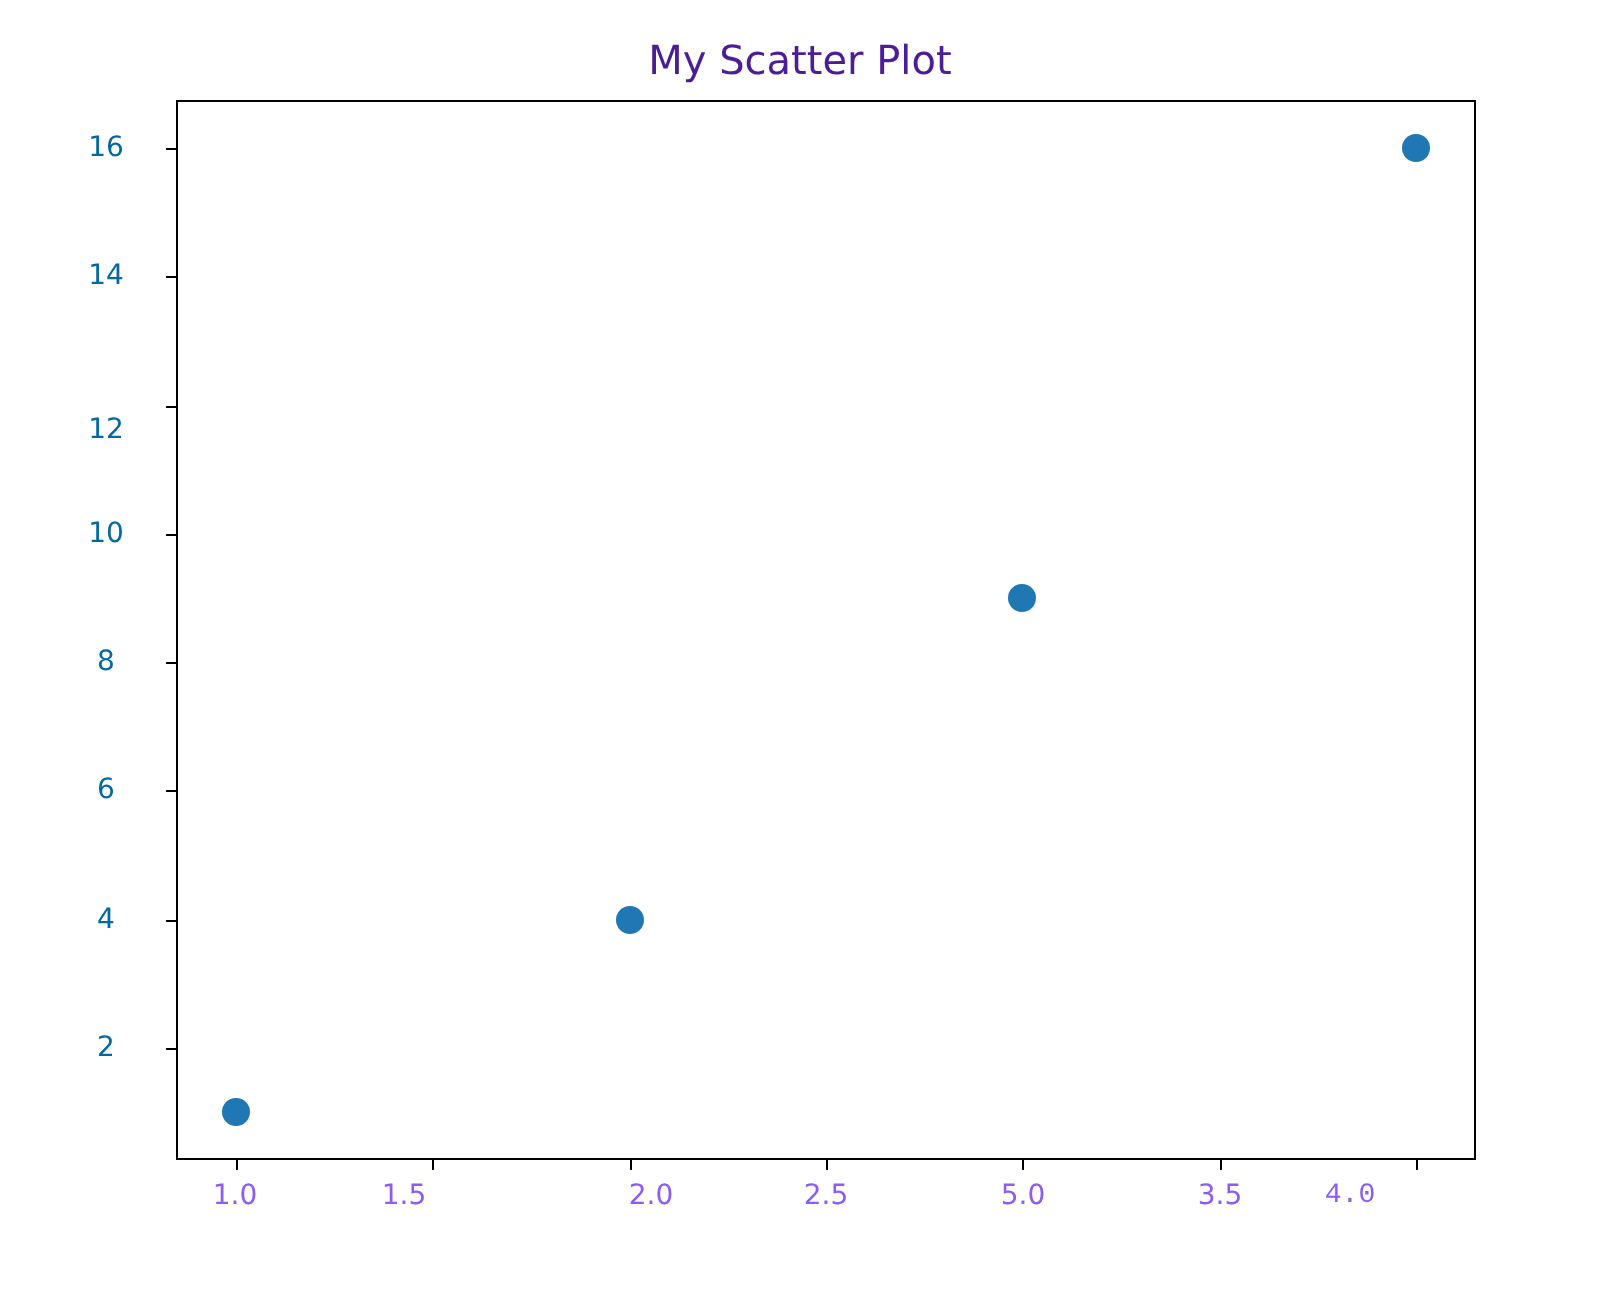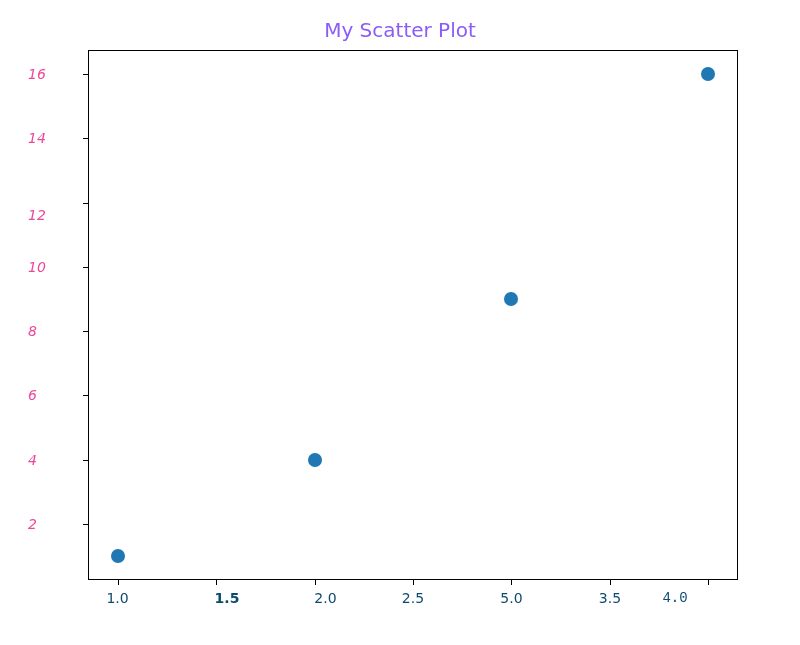--- a/index.html
+++ b/index.html
@@ -24,7 +24,7 @@
       width: 800px;
       text-align: center;
       font-size: 20px;
-      color: #8b5cf6;
+      color: #4c1d95;
     }
     .plot-area {
       position: absolute;

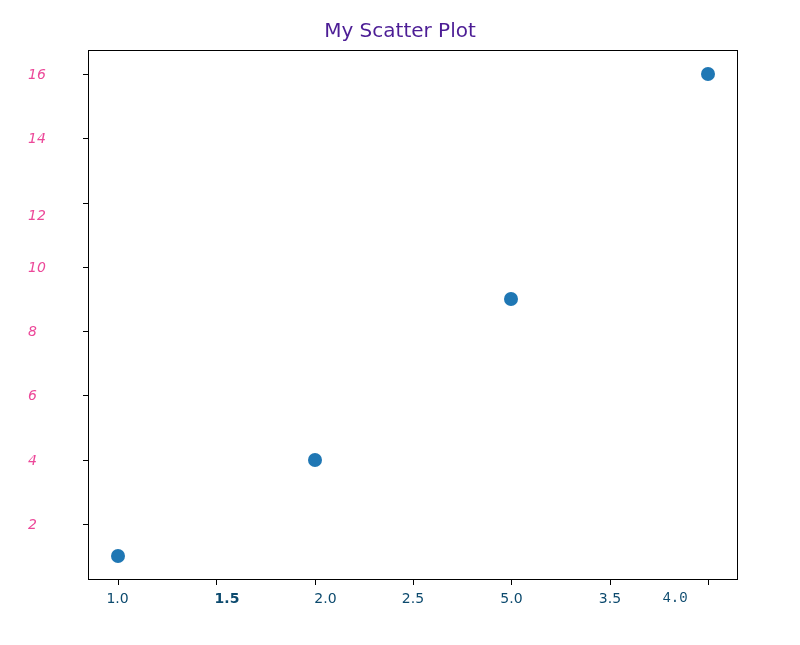--- a/index.html
+++ b/index.html
@@ -59,12 +59,11 @@
     .ylabel {
       position: absolute;
       font-size: 14px;
-      color: #ec4899;
+      color: #0369a1;
       transform: translateY(-50%);
-      text-align: left;
+      text-align: center;
       width: 50px;
       left: 28px;
-      font-style: italic;
     }
     .point {
       position: absolute;

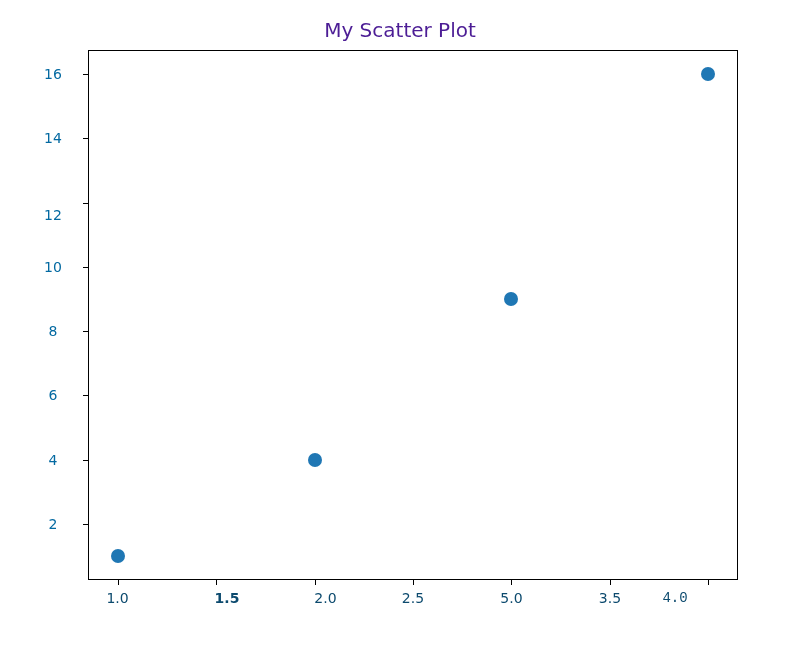--- a/index.html
+++ b/index.html
@@ -53,7 +53,7 @@
       position: absolute;
       top: 590px;
       font-size: 14px;
-      color: #0c4a6e;
+      color: #8b5cf6;
       transform: translateX(-50%);
     }
     .ylabel {

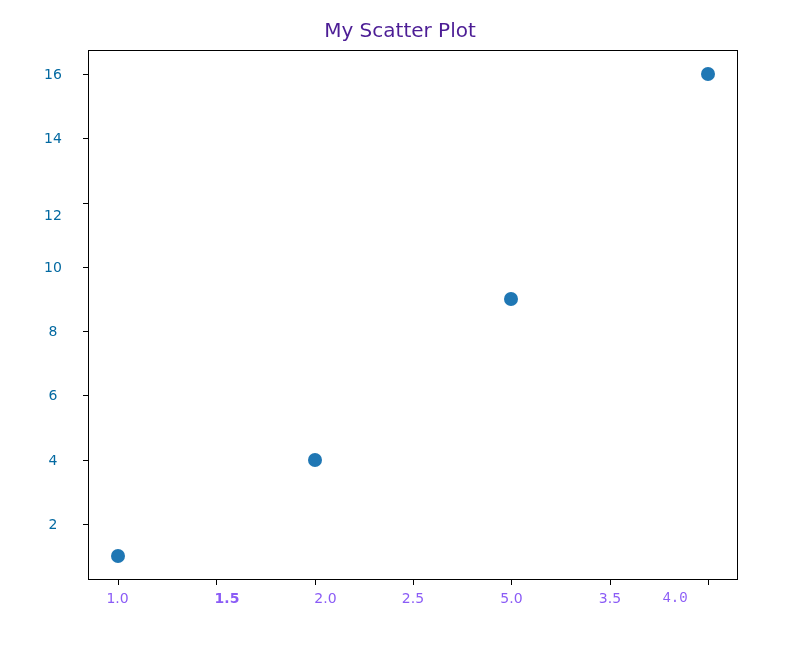--- a/index.html
+++ b/index.html
@@ -82,7 +82,7 @@
 <div class="tick-x" style="left: 117.545px;"></div>
     <div class="xlabel" style="left: 117.545px;">1.0</div>
     <div class="tick-x" style="left: 216.03px;"></div>
-    <div class="xlabel" style="left: 227px; font-weight: bold;">1.5</div>
+    <div class="xlabel" style="left: 202px;">1.5</div>
     <div class="tick-x" style="left: 314.515px;"></div>
     <div class="xlabel" style="left: 314.515px; margin-left: 11px;">2.0</div>
     <div class="tick-x" style="left: 413px;"></div>

